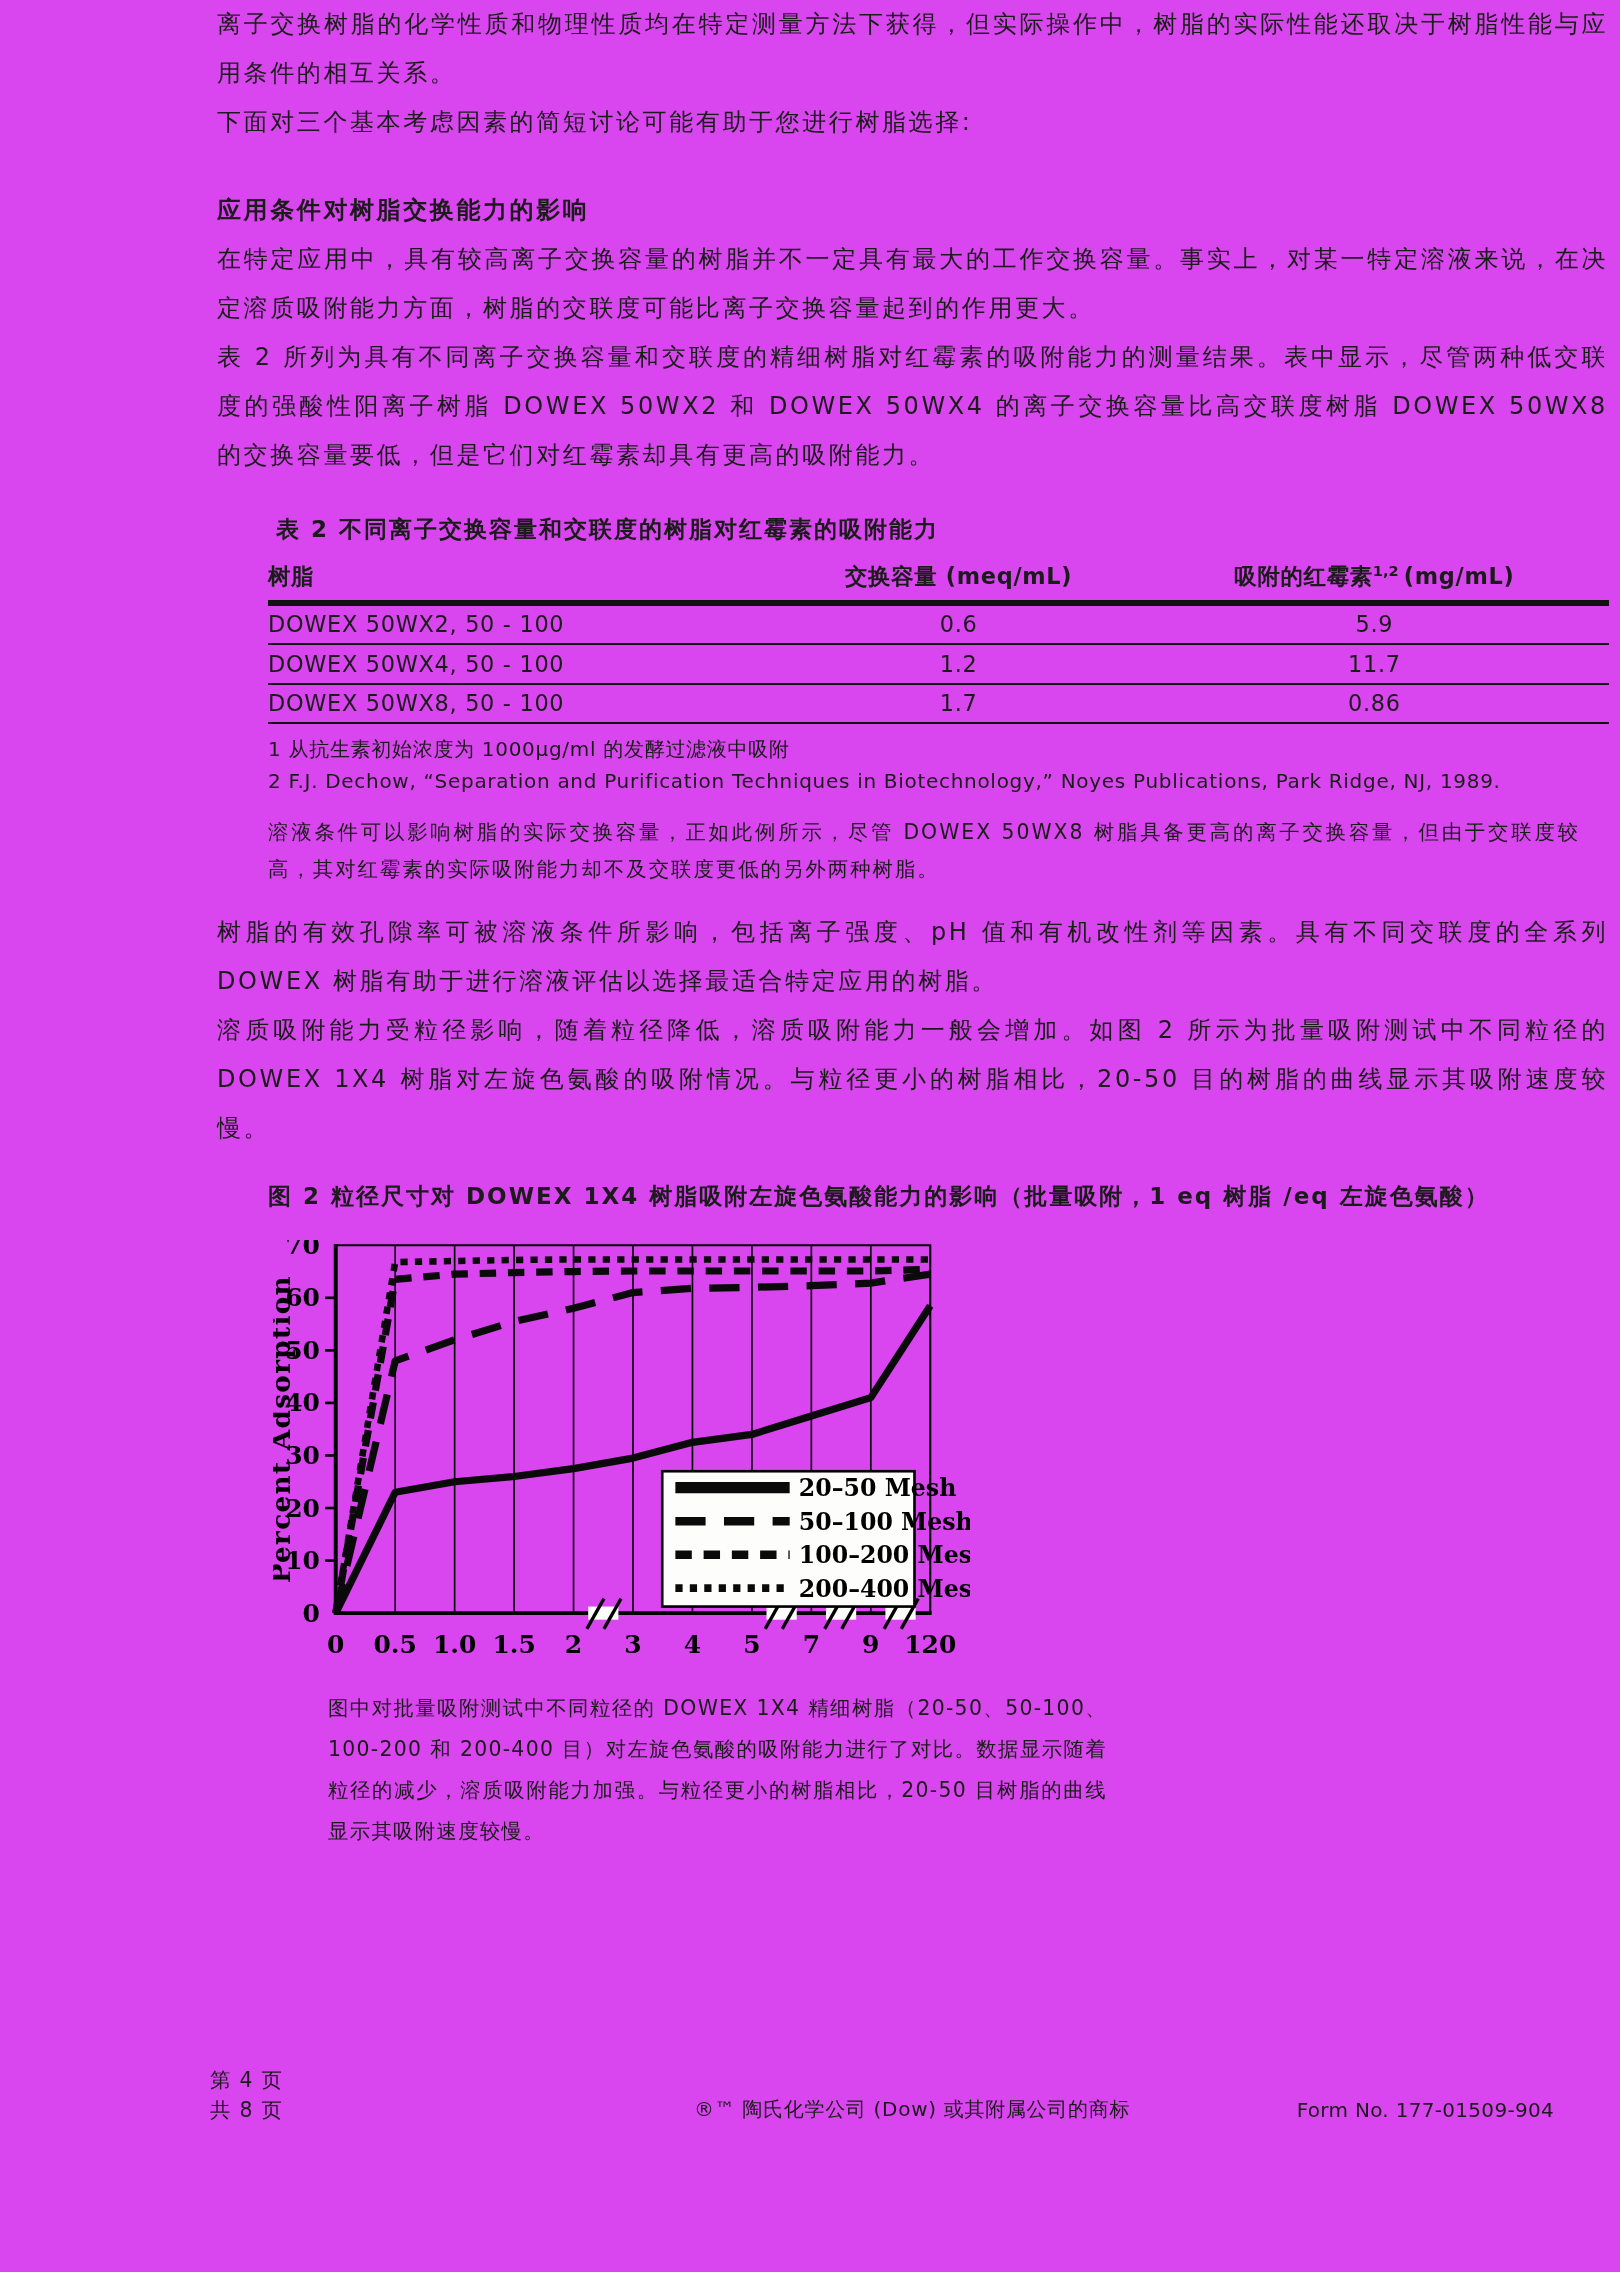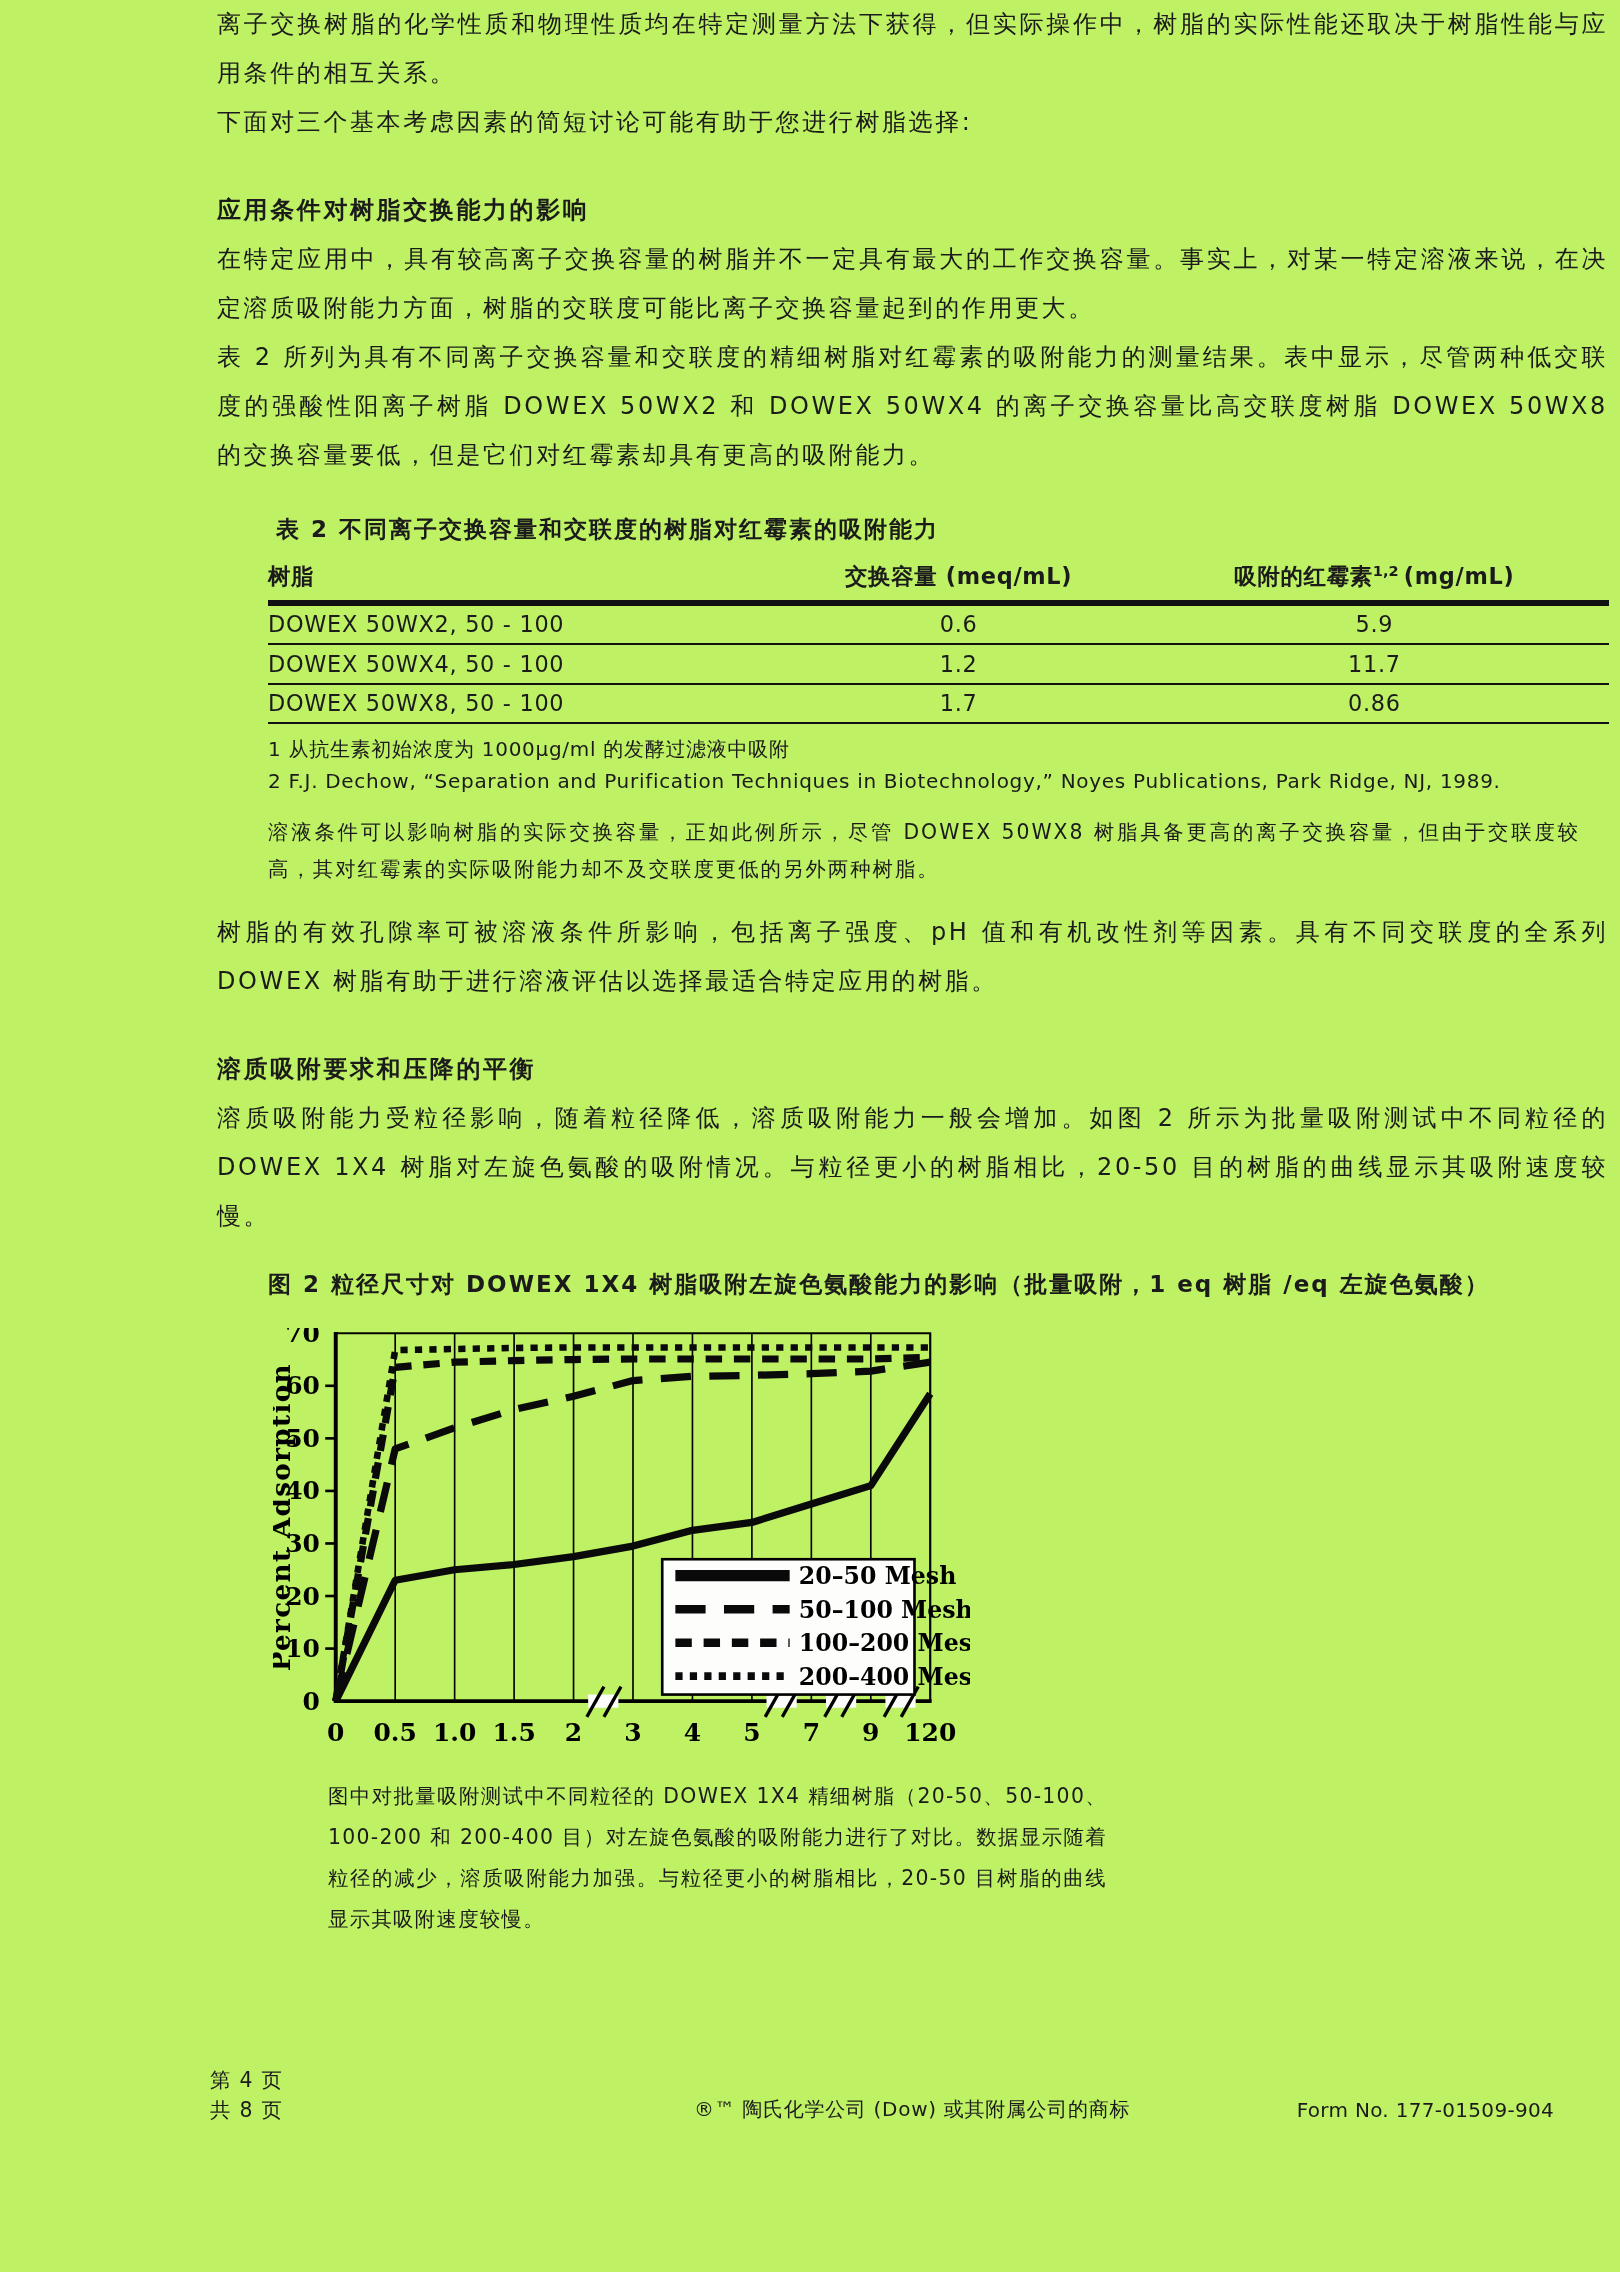--- a/index.html
+++ b/index.html
@@ -6,7 +6,7 @@
   .page{
     position:relative;
     width:1620px;height:2273px;
-    background:#bef264;
+    background:#d946ef;
     color:#1b1b1b;
     font-family:"DejaVu Sans", sans-serif;
     overflow:hidden;

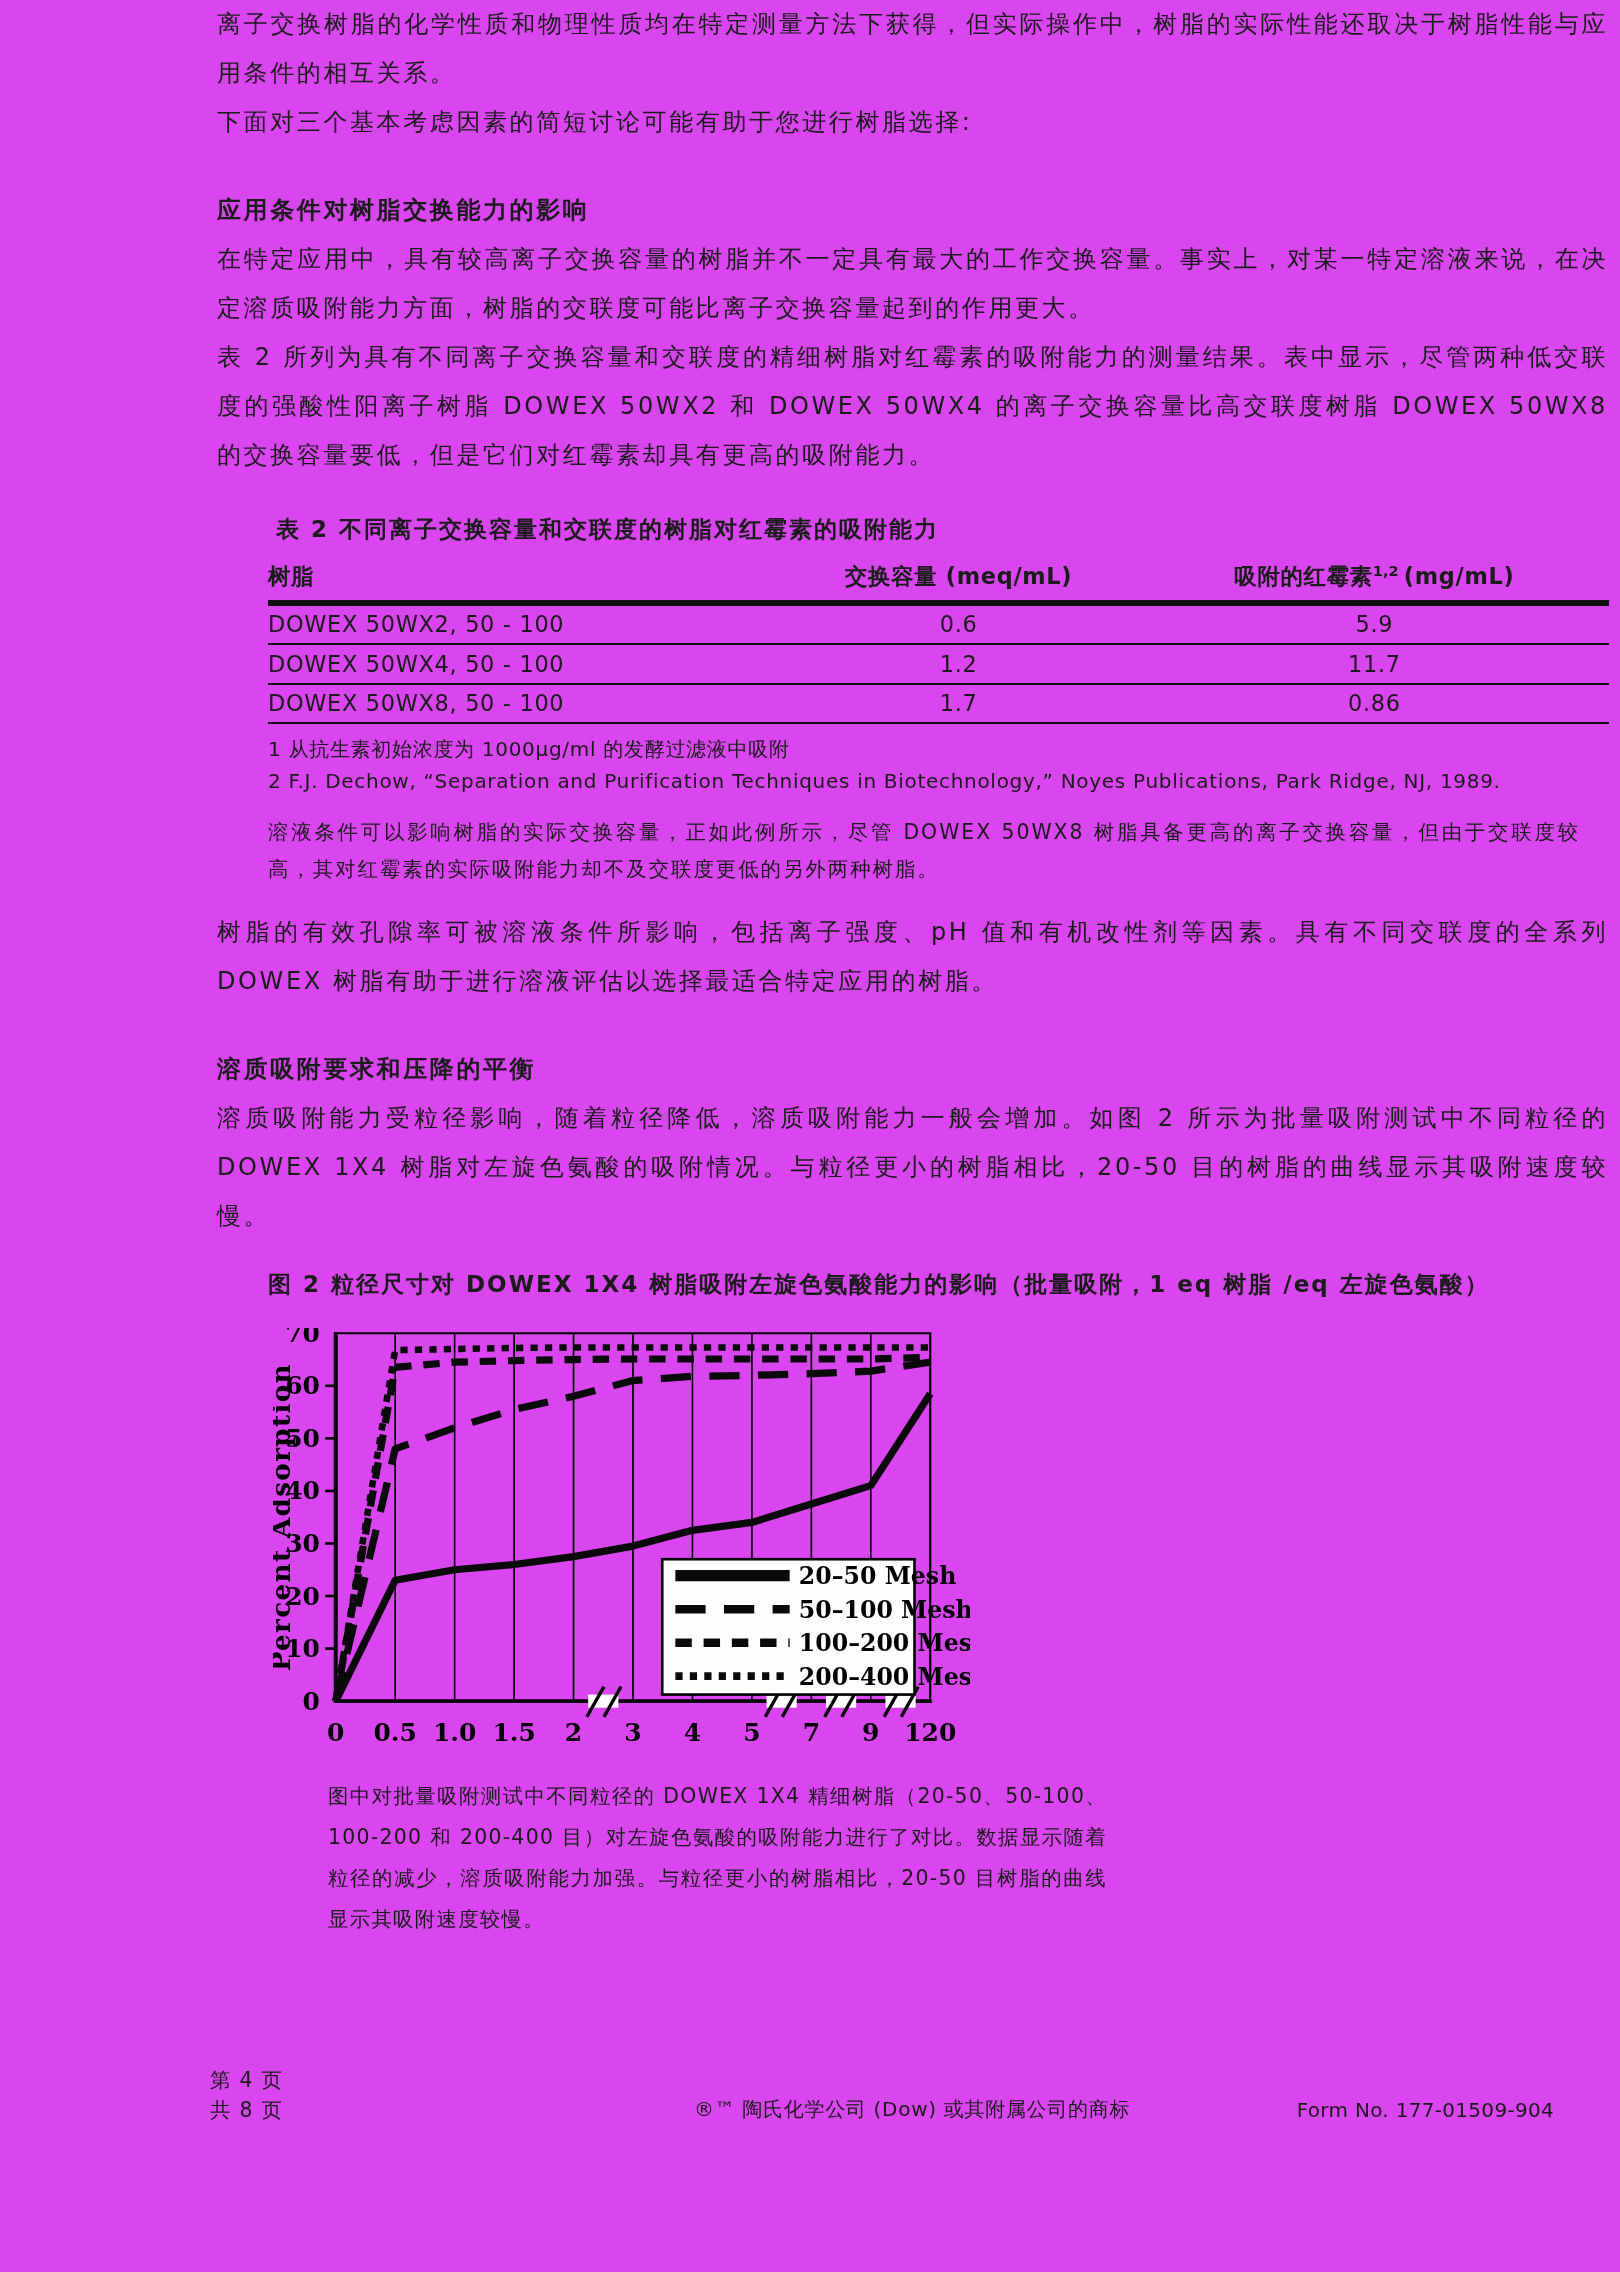--- a/index.html
+++ b/index.html
@@ -132,7 +132,6 @@
 
     <p class="body mt-p5">树脂的有效孔隙率可被溶液条件所影响，包括离子强度、pH 值和有机改性剂等因素。具有不同交联度的全系列 DOWEX 树脂有助于进行溶液评估以选择最适合特定应用的树脂。</p>
 
-    <p class="heading mt-h2">溶质吸附要求和压降的平衡</p>
 
     <p class="body mt-p6">溶质吸附能力受粒径影响，随着粒径降低，溶质吸附能力一般会增加。如图 2 所示为批量吸附测试中不同粒径的 DOWEX 1X4 树脂对左旋色氨酸的吸附情况。与粒径更小的树脂相比，20-50 目的树脂的曲线显示其吸附速度较慢。</p>
 

